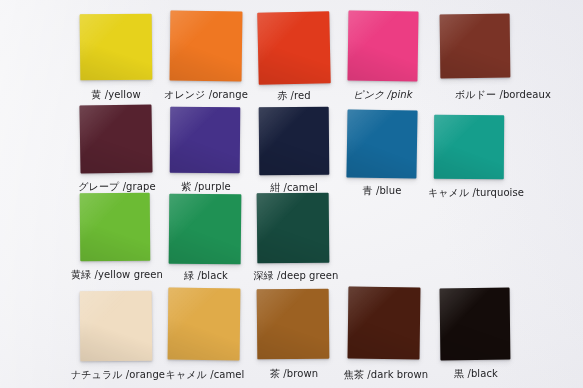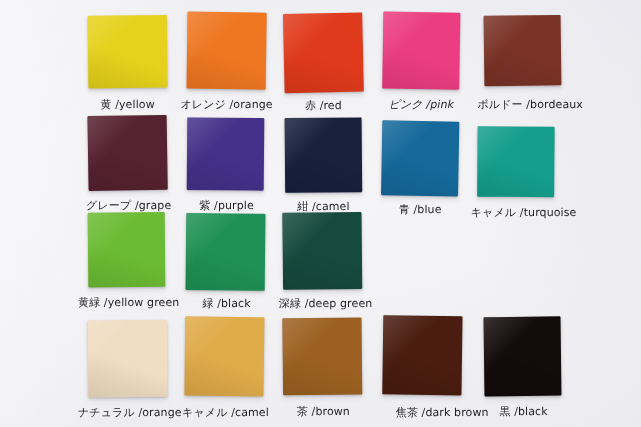--- a/index.html
+++ b/index.html
@@ -73,7 +73,7 @@
     </div>
     <div class="cell">
       <div class="swatch" style="left: 440px; top: 14px; width: 70px; height: 64px; background: rgb(122, 51, 38); transform: rotate(-0.7deg);"></div>
-      <div class="label" style="left: 482px; top: 88px;">ボルドー /bordeaux</div>
+      <div class="label" style="left: 503px; top: 88px;">ボルドー /bordeaux</div>
     </div>
     <div class="cell">
       <div class="swatch" style="left: 80px; top: 105px; width: 72px; height: 68px; background: rgb(86, 34, 47); transform: rotate(-0.9deg);"></div>

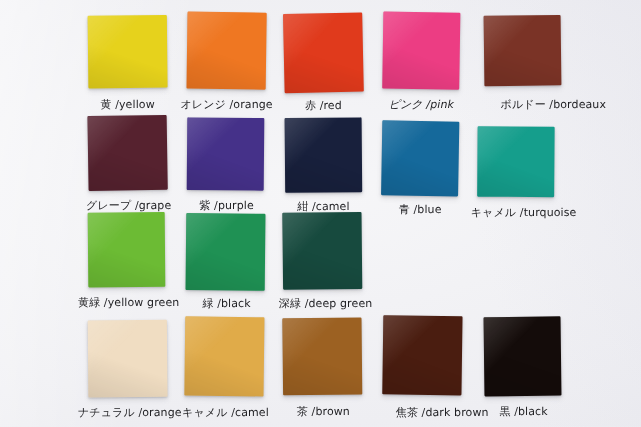--- a/index.html
+++ b/index.html
@@ -121,7 +121,7 @@
     </div>
     <div class="cell">
       <div class="swatch" style="left: 348px; top: 287px; width: 72px; height: 72px; background: rgb(74, 29, 16); transform: rotate(0.8deg);"></div>
-      <div class="label" style="left: 386px; top: 368px; margin-left: 16px;">焦茶 /dark brown</div>
+      <div class="label" style="left: 386px; top: 368px;">焦茶 /dark brown</div>
     </div>
     <div class="cell">
       <div class="swatch" style="left: 440px; top: 288px; width: 70px; height: 72px; background: rgb(20, 12, 10); transform: rotate(-0.7deg);"></div>

